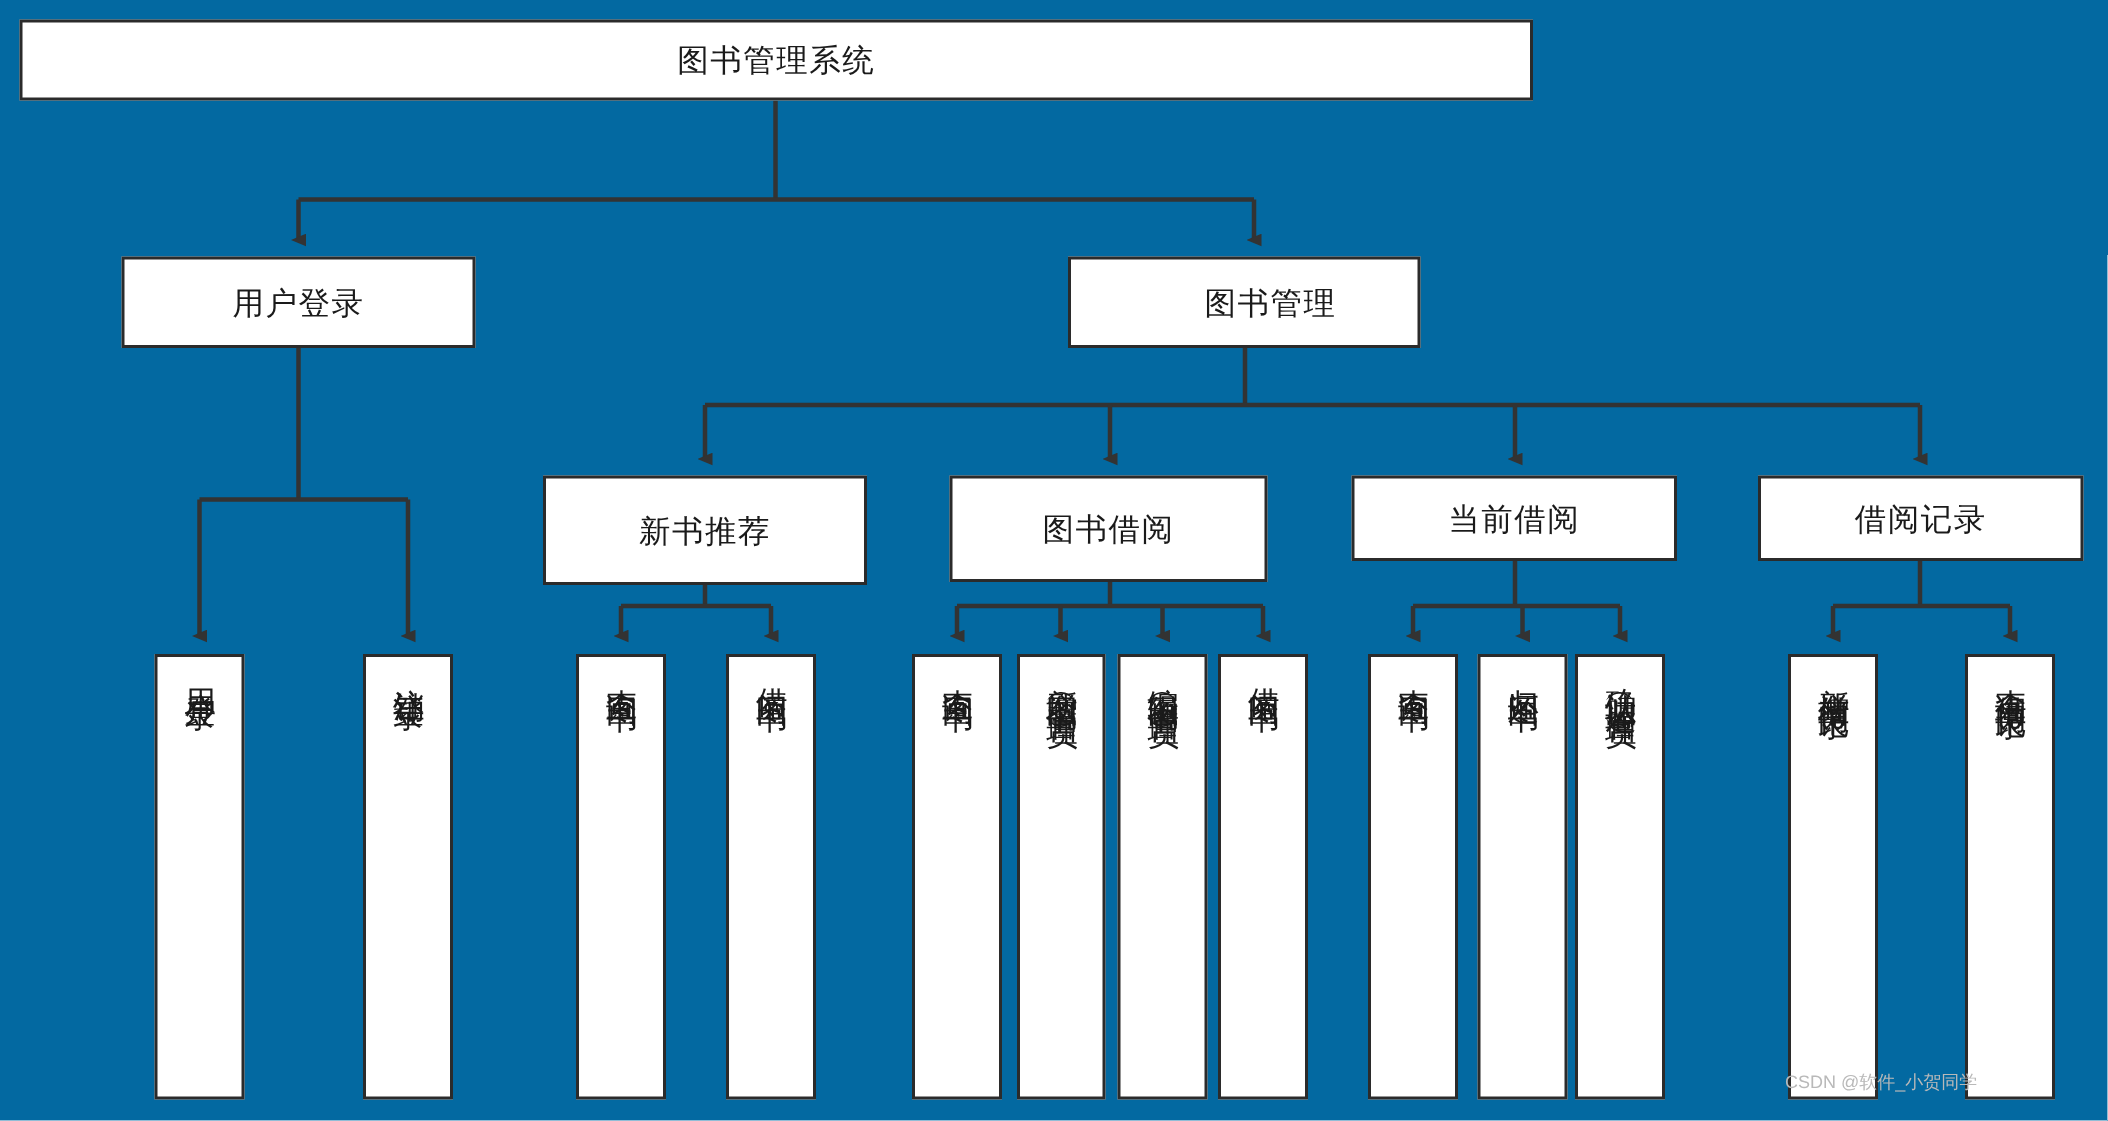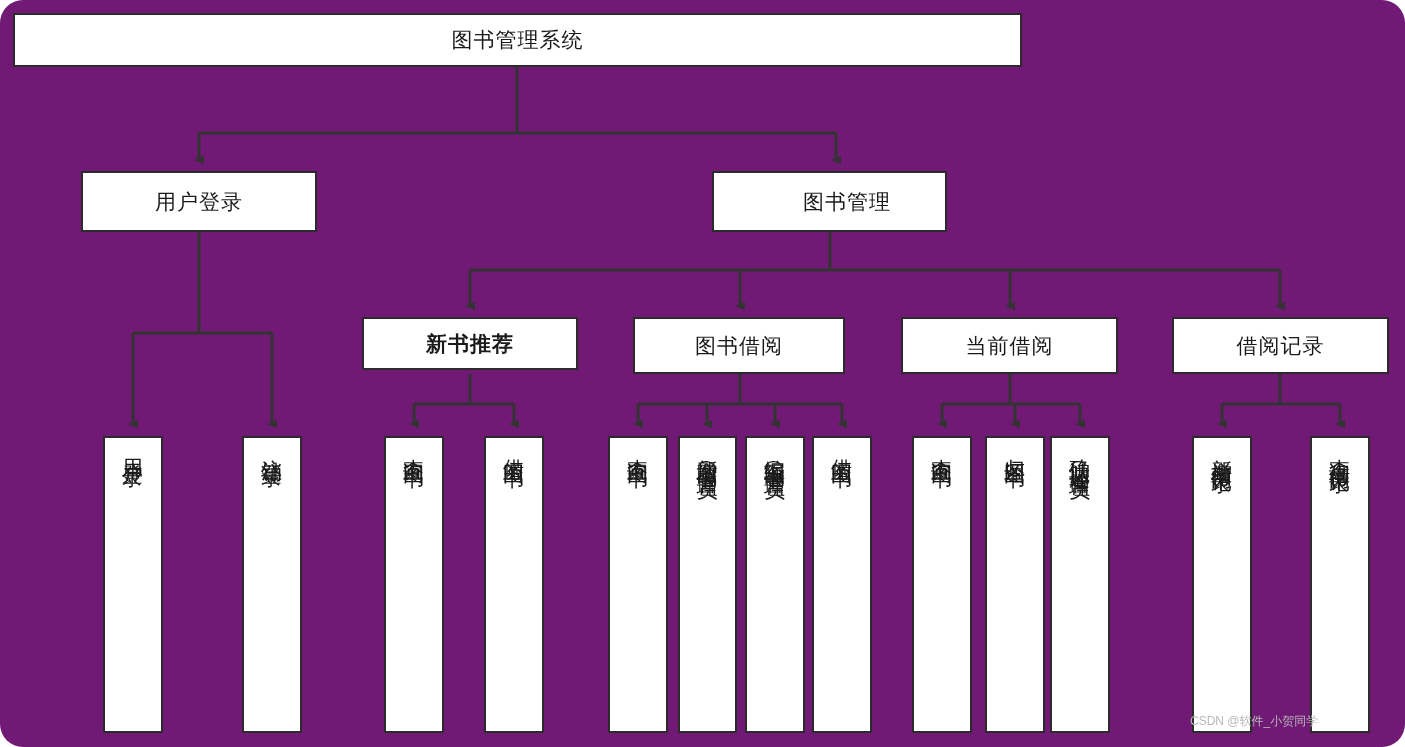--- a/index.html
+++ b/index.html
@@ -14,9 +14,8 @@
     position: relative;
     width: 1405px;
     height: 747px;
-    background: #701a75;
+    background: #0369a1;
     overflow: hidden;
-    border-radius: 23px;
   }
   #edges {
     position: absolute;

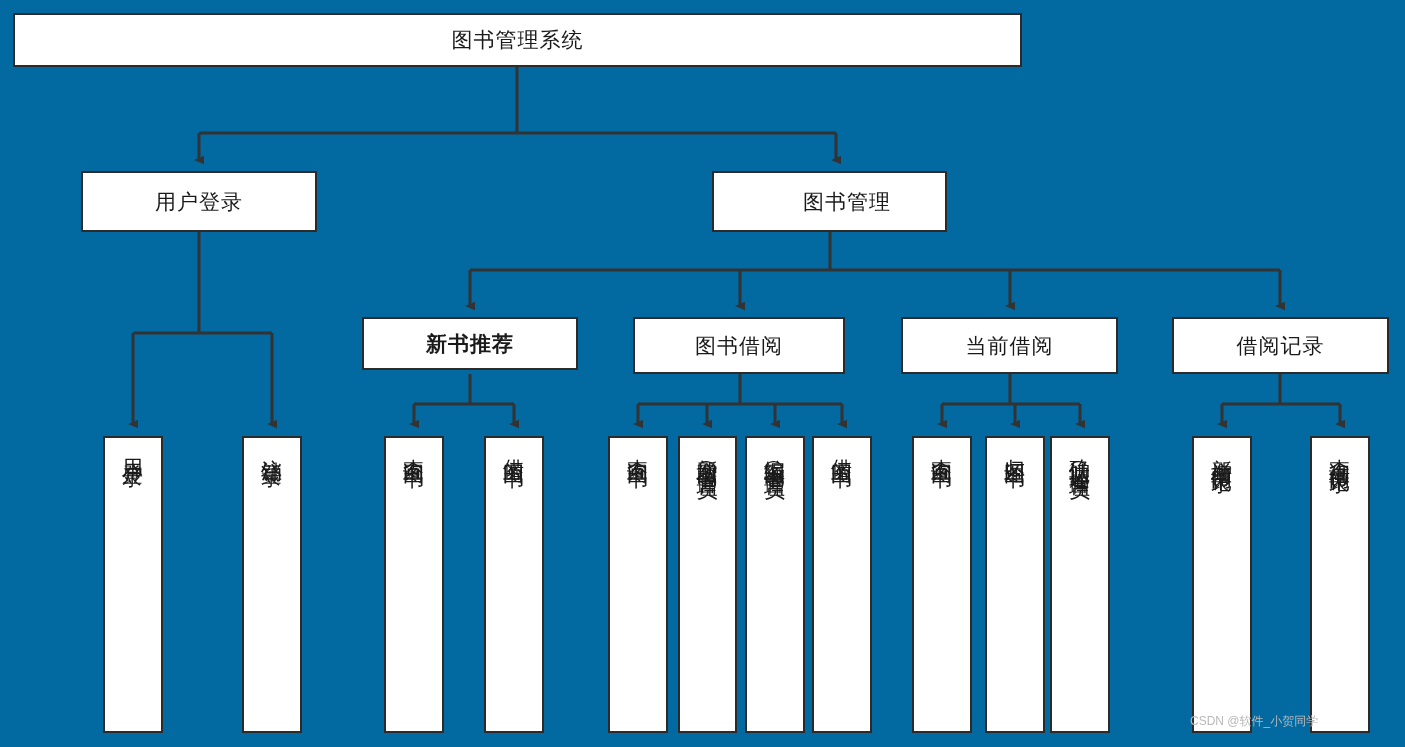--- a/index.html
+++ b/index.html
@@ -127,7 +127,7 @@
     <span>图书管理</span>
   </div>
 
-  <div class="node horiz" style="left:362px; top:317px; width:216px; height:53px;font-weight:bold;">
+  <div class="node horiz" style="left:362px; top:317px; width:216px; height:73px;">
     <span>新书推荐</span>
   </div>
   <div class="node horiz" style="left:633px; top:317px; width:212px; height:57px;">

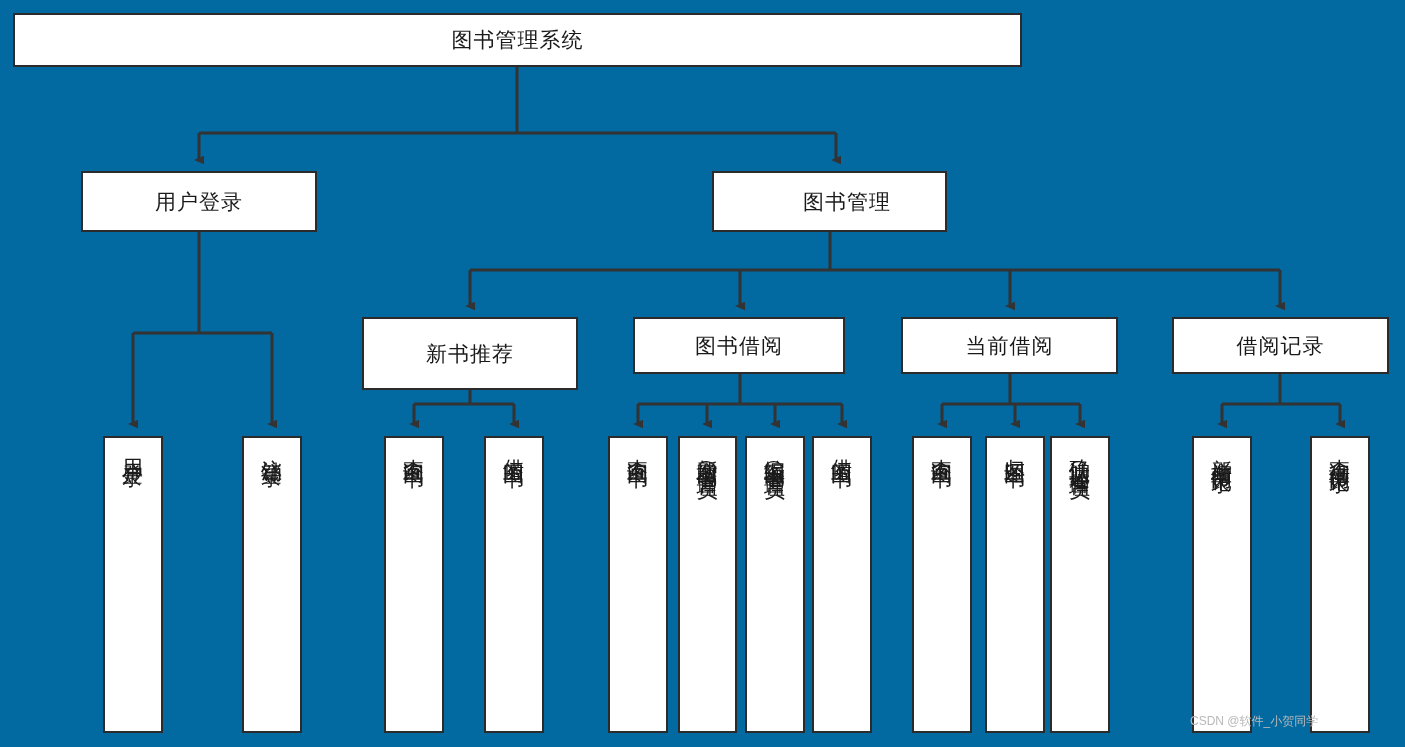--- a/index.html
+++ b/index.html
@@ -130,7 +130,7 @@
   <div class="node horiz" style="left:362px; top:317px; width:216px; height:73px;">
     <span>新书推荐</span>
   </div>
-  <div class="node horiz" style="left:633px; top:317px; width:212px; height:57px;">
+  <div class="node horiz" style="left:633px; top:317px; width:212px; height:71px;">
     <span>图书借阅</span>
   </div>
   <div class="node horiz" style="left:901px; top:317px; width:217px; height:57px;">

